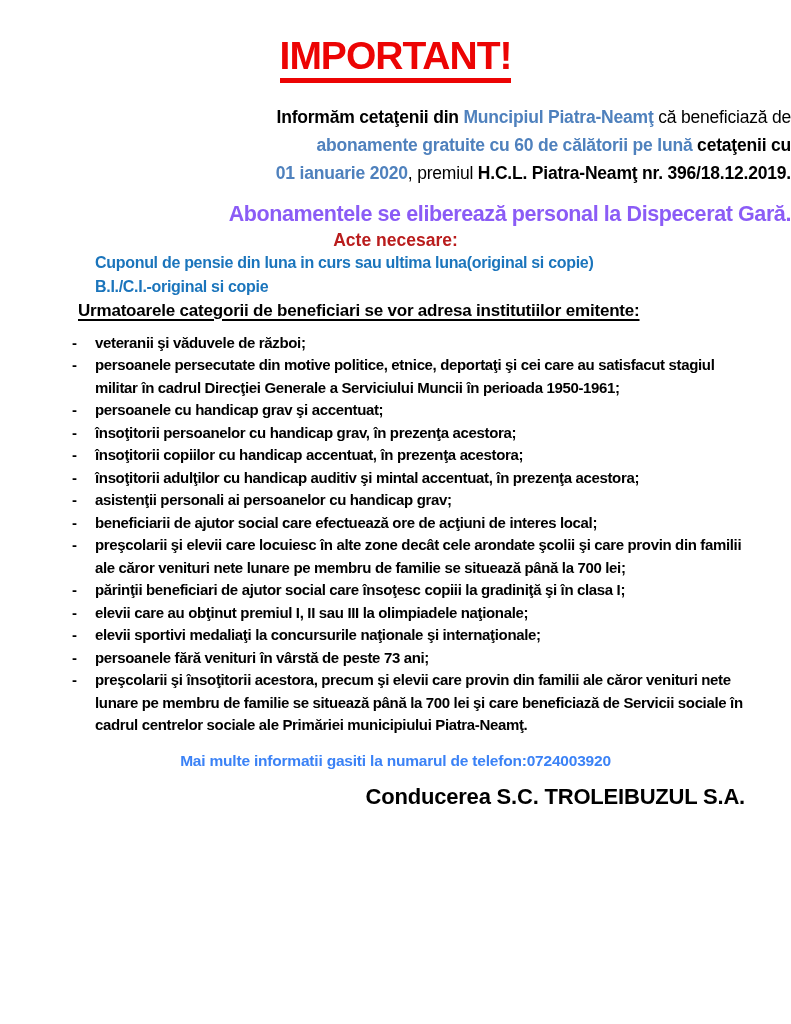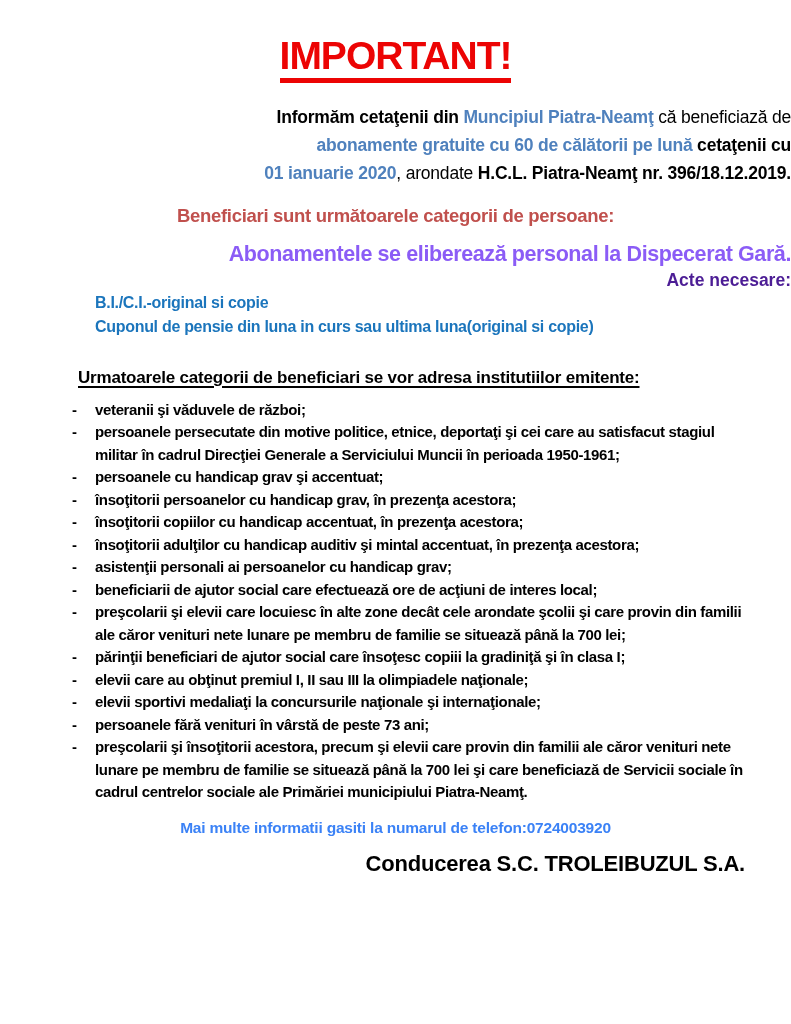--- a/index.html
+++ b/index.html
@@ -71,7 +71,7 @@
   <div class="intro">
     <div><span class="b">Informăm cetaţenii din </span><span class="steel">Muncipiul Piatra-Neamţ</span><span class="r"> că beneficiază de</span></div>
     <div><span class="steel">abonamente gratuite cu 60 de călătorii pe lună</span><span class="b"> cetaţenii cu</span></div>
-    <div><span class="steel">01 ianuarie 2020</span><span class="r">, arondate </span><span class="b">H.C.L. Piatra-Neamţ nr. 396/18.12.2019.</span></div>
+    <div><span class="steel">01 ianuarie 2020</span><span class="r">, premiul </span><span class="b">H.C.L. Piatra-Neamţ nr. 396/18.12.2019.</span></div>
   </div>
 
   <div class="benef-heading">Beneficiari sunt următoarele categorii de persoane:</div>

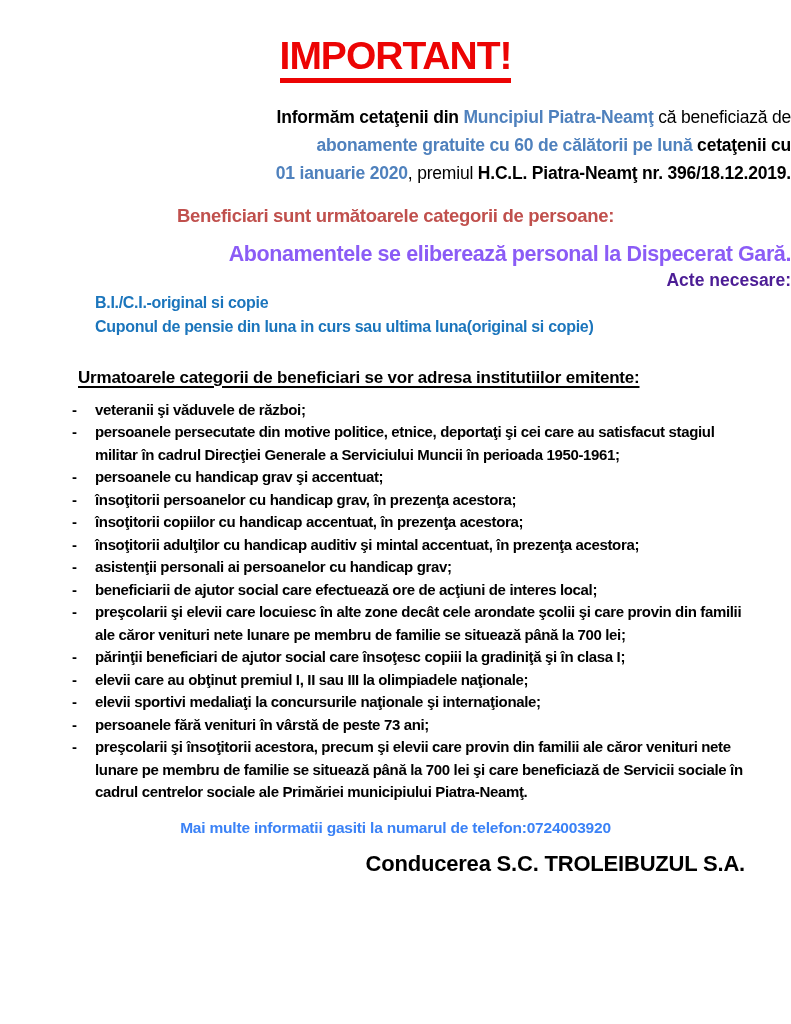--- a/index.html
+++ b/index.html
@@ -74,7 +74,6 @@
     <div><span class="steel">01 ianuarie 2020</span><span class="r">, premiul </span><span class="b">H.C.L. Piatra-Neamţ nr. 396/18.12.2019.</span></div>
   </div>
 
-  <div class="benef-heading">Beneficiari sunt următoarele categorii de persoane:</div>
 
 
   <div class="subs-line">Abonamentele se eliberează personal la Dispecerat Gară.</div>

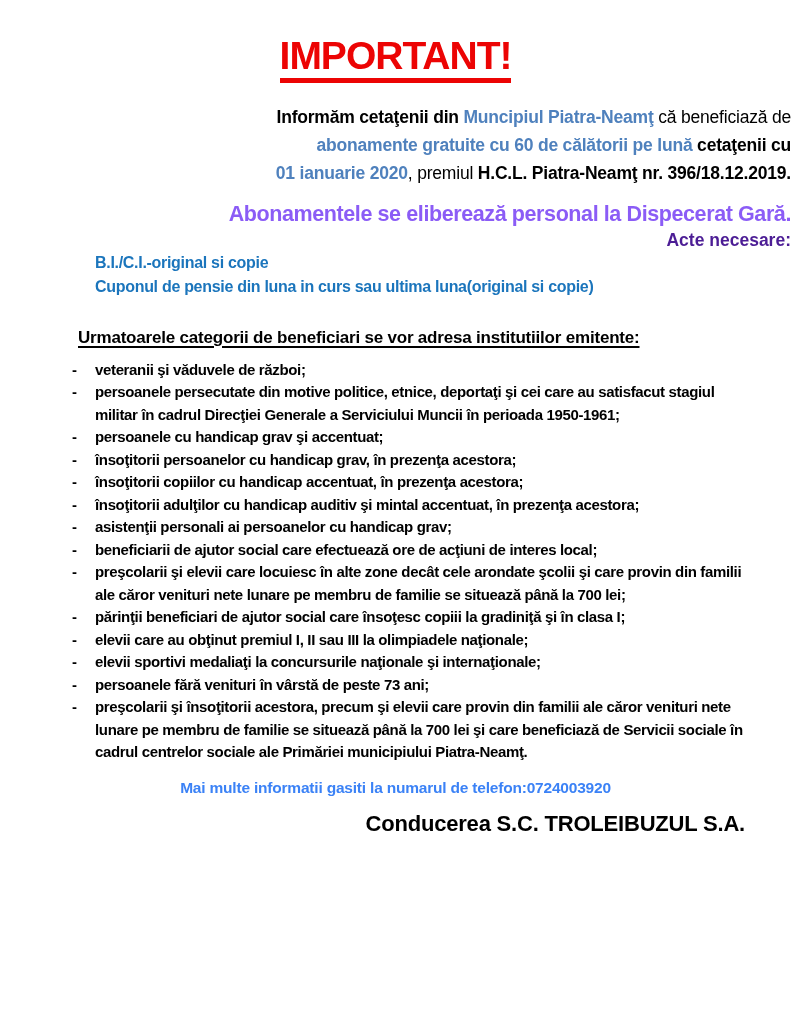--- a/index.html
+++ b/index.html
@@ -33,7 +33,7 @@
     font-size:21.5px;letter-spacing:-0.4px;
   }
   .acte-heading{
-    margin-top:3px;text-align:right;color:#4c1d95;font-weight:bold;font-size:17.5px;
+    margin-top:3px;text-align:center;color:#b91c1c;font-weight:bold;font-size:17.5px;
   }
   .doc-item{
     margin-left:95px;margin-right:48px;color:#1b75bc;font-weight:bold;

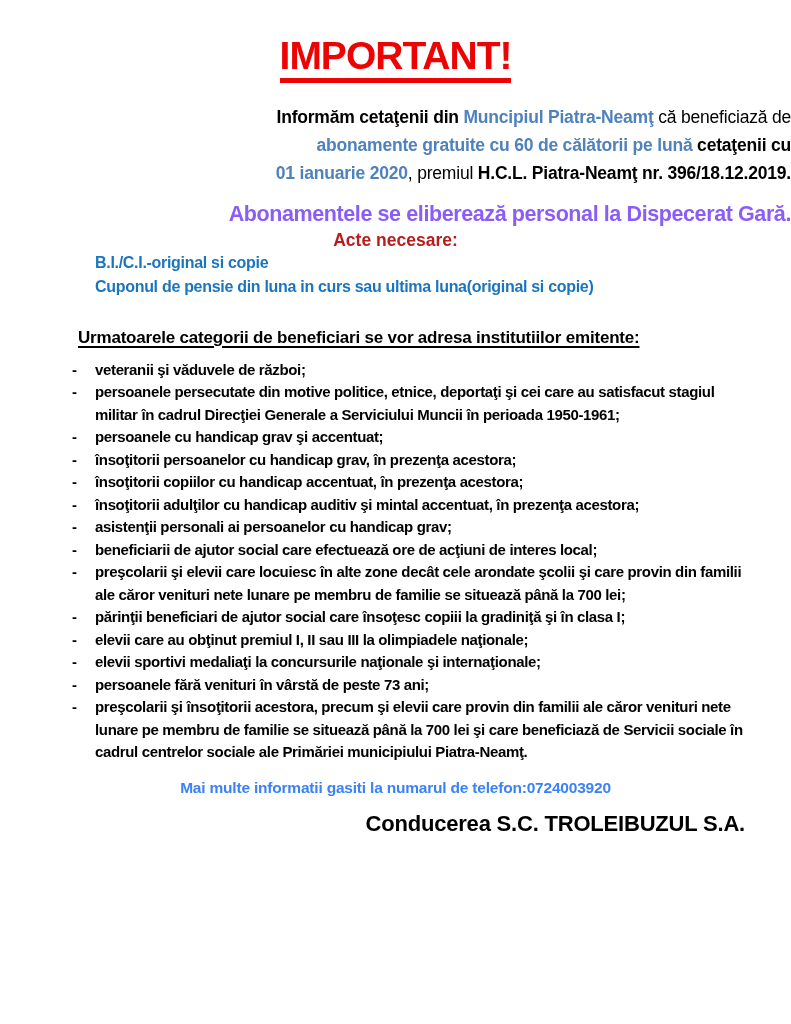--- a/index.html
+++ b/index.html
@@ -79,8 +79,8 @@
   <div class="subs-line">Abonamentele se eliberează personal la Dispecerat Gară.</div>
 
   <div class="acte-heading">Acte necesare:</div>
+  <div class="doc-item">Cuponul de pensie din luna in curs sau ultima luna(original si copie)</div>
   <div class="doc-item">B.I./C.I.-original si copie</div>
-  <div class="doc-item">Cuponul de pensie din luna in curs sau ultima luna(original si copie)</div>
 
   <div class="cat-heading">Urmatoarele categorii de beneficiari se vor adresa institutiilor emitente:</div>
 

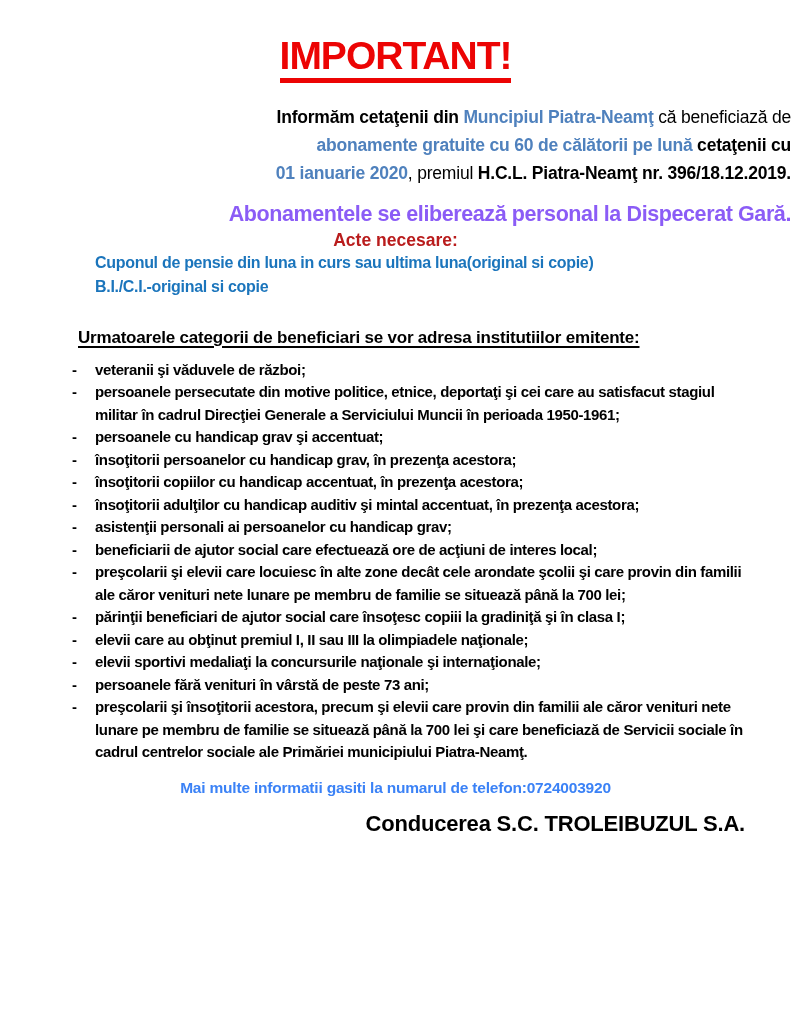--- a/index.html
+++ b/index.html
@@ -40,7 +40,7 @@
     font-size:16px;line-height:24px;letter-spacing:-0.3px;
   }
   .cat-heading{
-    margin-top:29px;margin-left:78px;margin-right:44px;font-weight:bold;
+    margin-top:2px;margin-left:78px;margin-right:44px;font-weight:bold;
     font-size:17px;letter-spacing:-0.2px;
     text-decoration:underline;text-decoration-thickness:2px;text-underline-offset:3px;
   }

